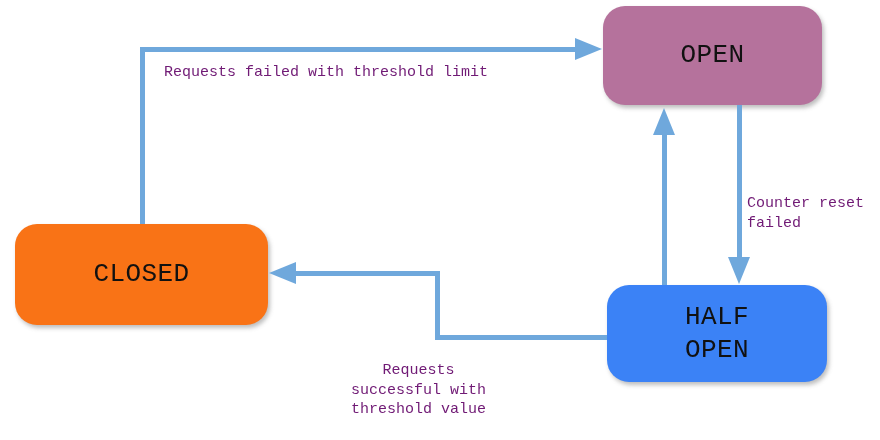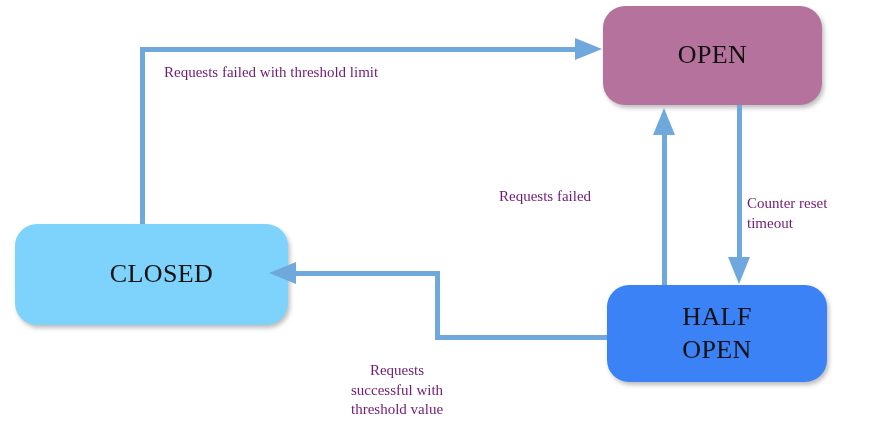--- a/index.html
+++ b/index.html
@@ -8,7 +8,7 @@
     width: 880px;
     height: 440px;
     background: #ffffff;
-    font-family: Liberation Serif, serif;
+    font-family: Liberation Mono, monospace;
     overflow: hidden;
   }
   .state {

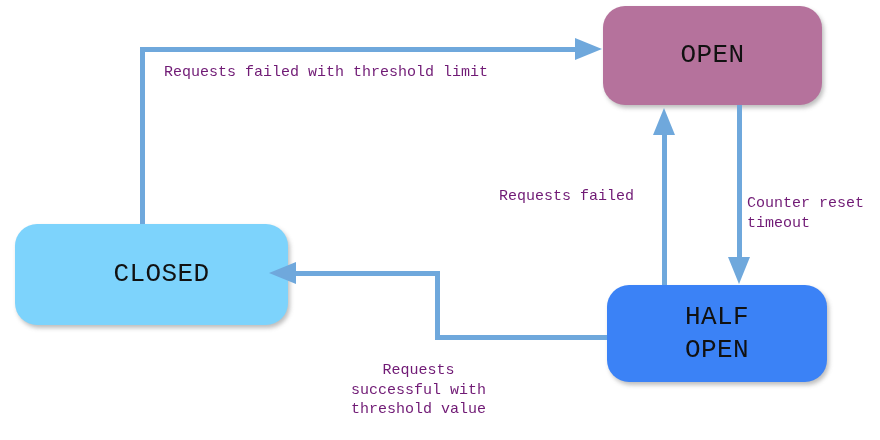--- a/index.html
+++ b/index.html
@@ -93,7 +93,6 @@
 
   <div class="seg t2-v"></div>
   <div class="head head-up t2-head"></div>
-  <div class="edge-label label-t2">Requests failed</div>
 
   <div class="seg t3-v"></div>
   <div class="head head-down t3-head"></div>

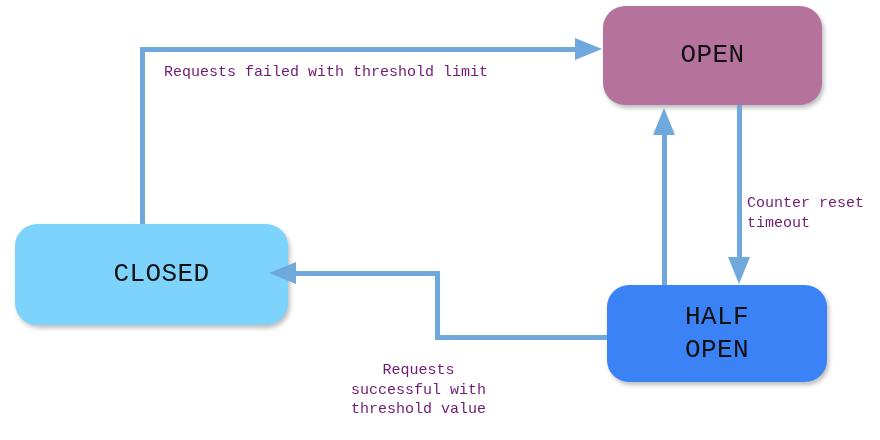--- a/index.html
+++ b/index.html
@@ -97,7 +97,7 @@
   <div class="seg t3-v"></div>
   <div class="head head-down t3-head"></div>
   <div class="edge-label label-t3">Counter reset
-timeout</div>
+failed</div>
 
   <div class="seg t4-h1"></div>
   <div class="seg t4-v"></div>

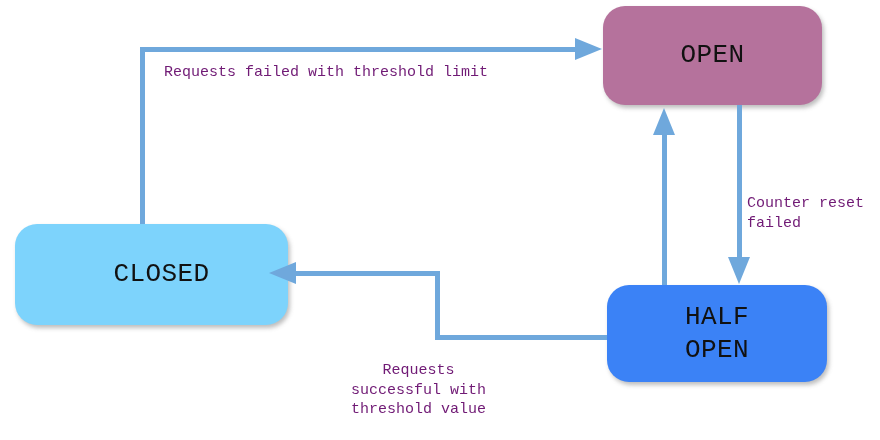--- a/index.html
+++ b/index.html
@@ -29,7 +29,7 @@
     line-height: 1.25;
   }
   .state-open     { left: 603px; top: 6px;   width: 219px; height: 99px;  background: #b5729c; }
-  .state-closed   { left: 15px;  top: 224px; width: 253px; height: 101px; background: #7dd3fc; padding-left: 20px; }
+  .state-closed   { left: 15px;  top: 224px; width: 253px; height: 101px; background: #f97316; }
   .state-halfopen { left: 607px; top: 285px; width: 220px; height: 97px;  background: #3b82f6; }
 
   .seg { position: absolute; background: #6fa8dc; }

